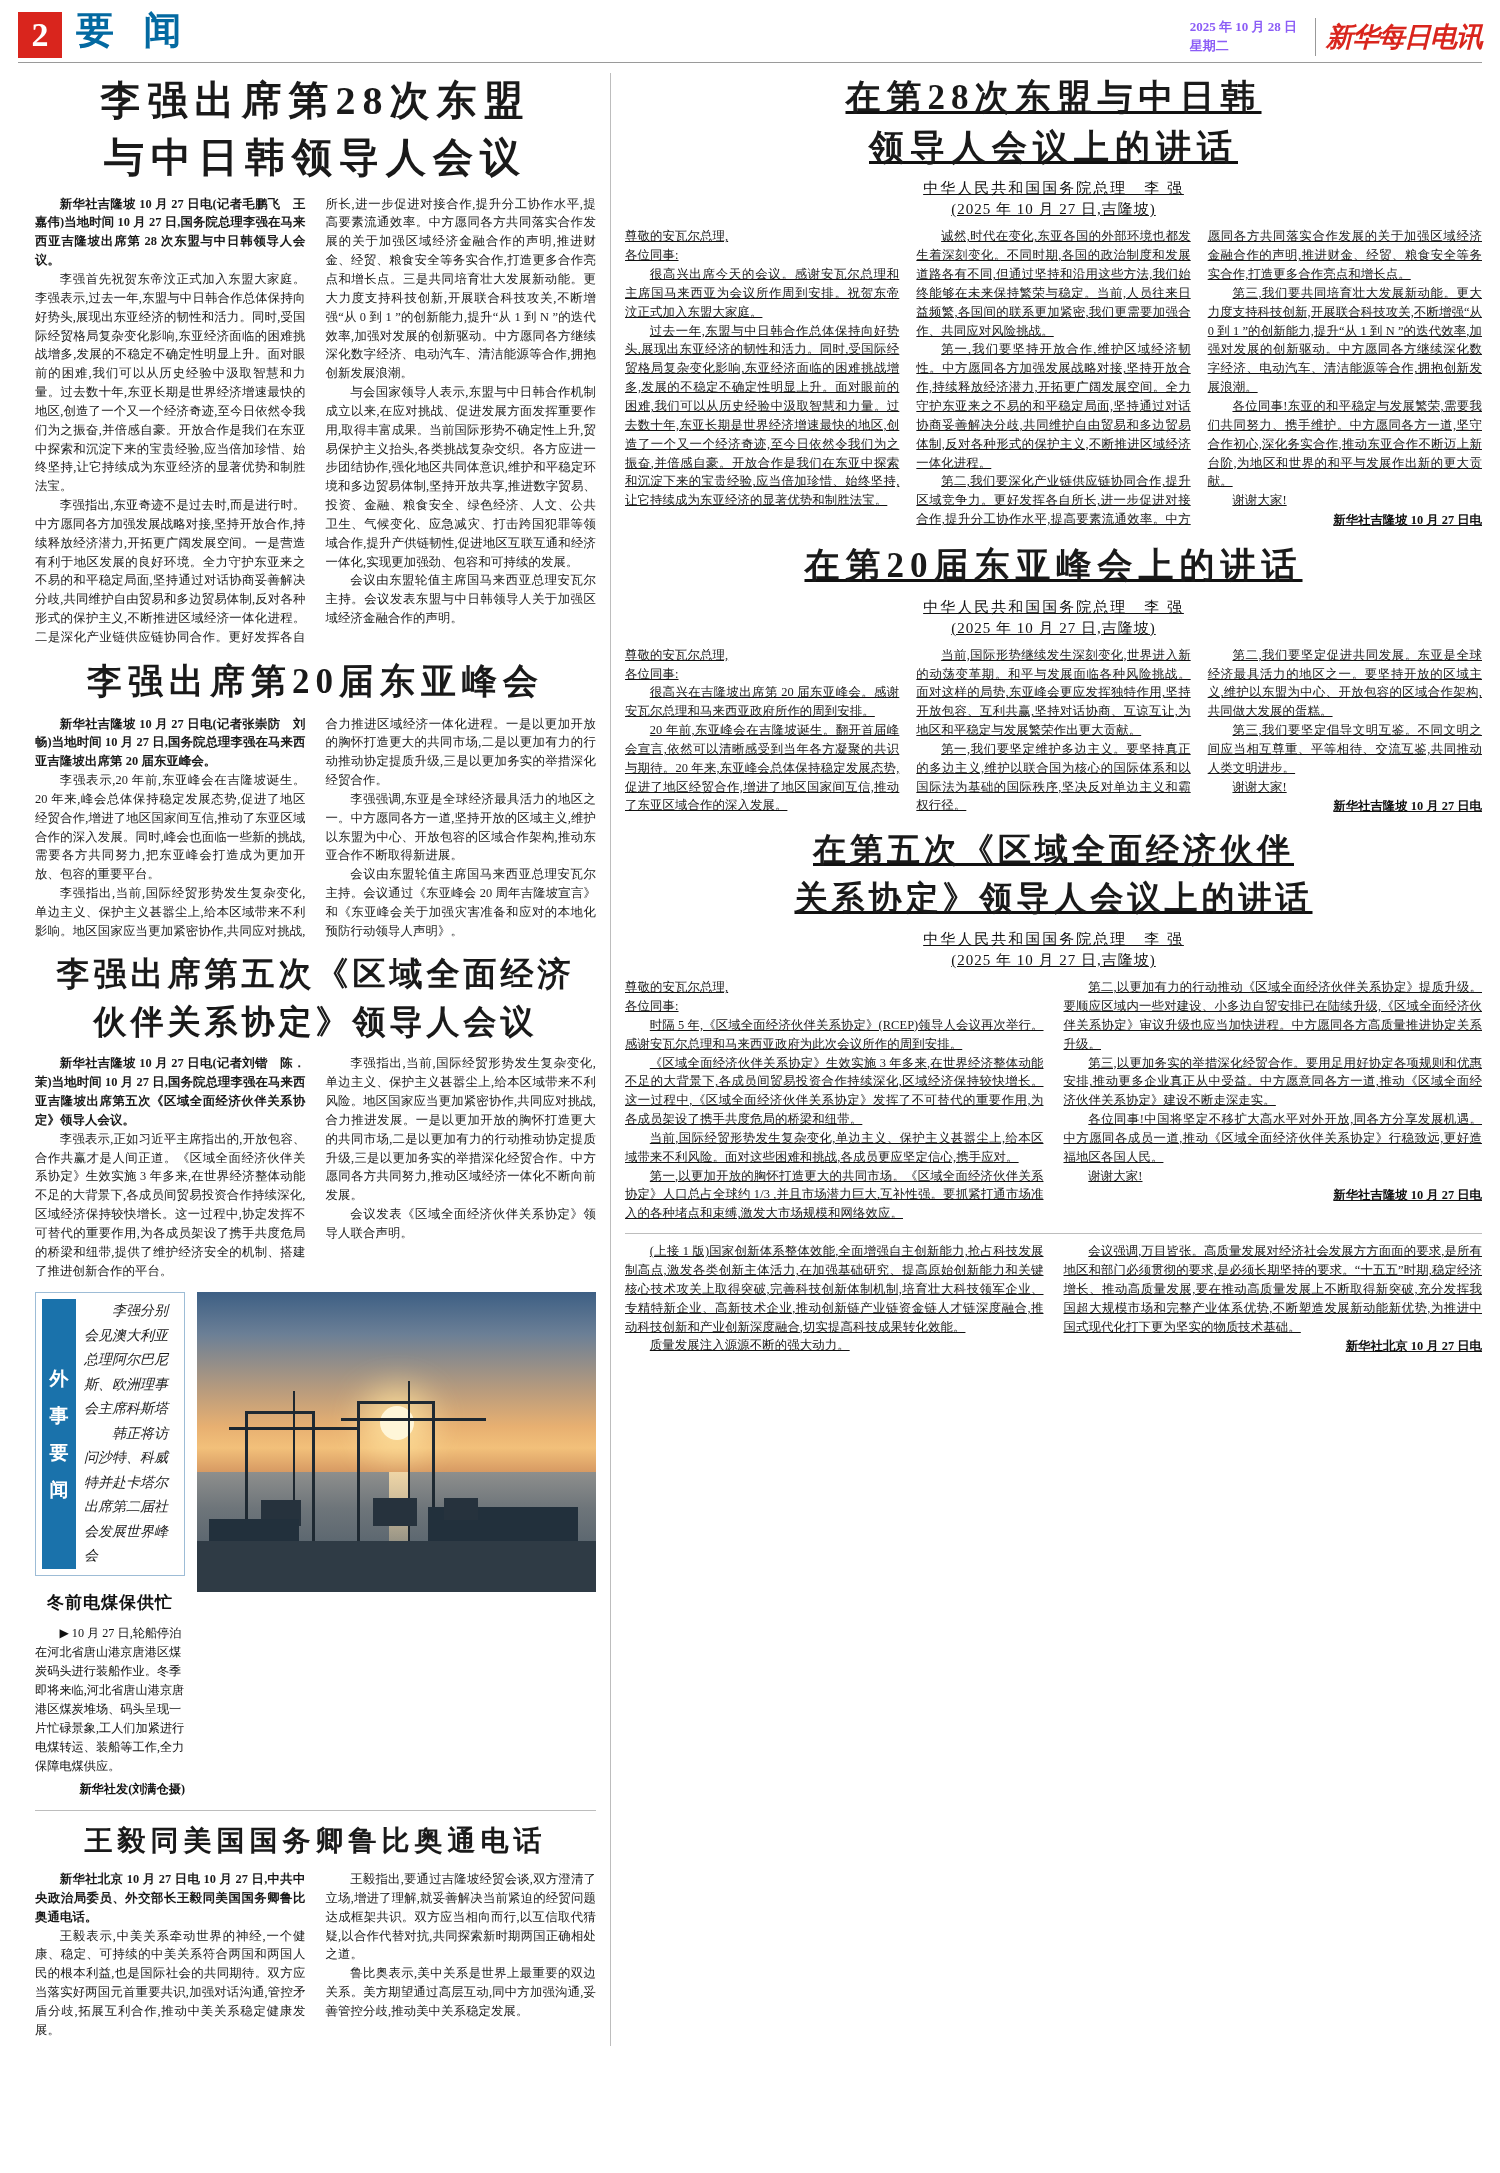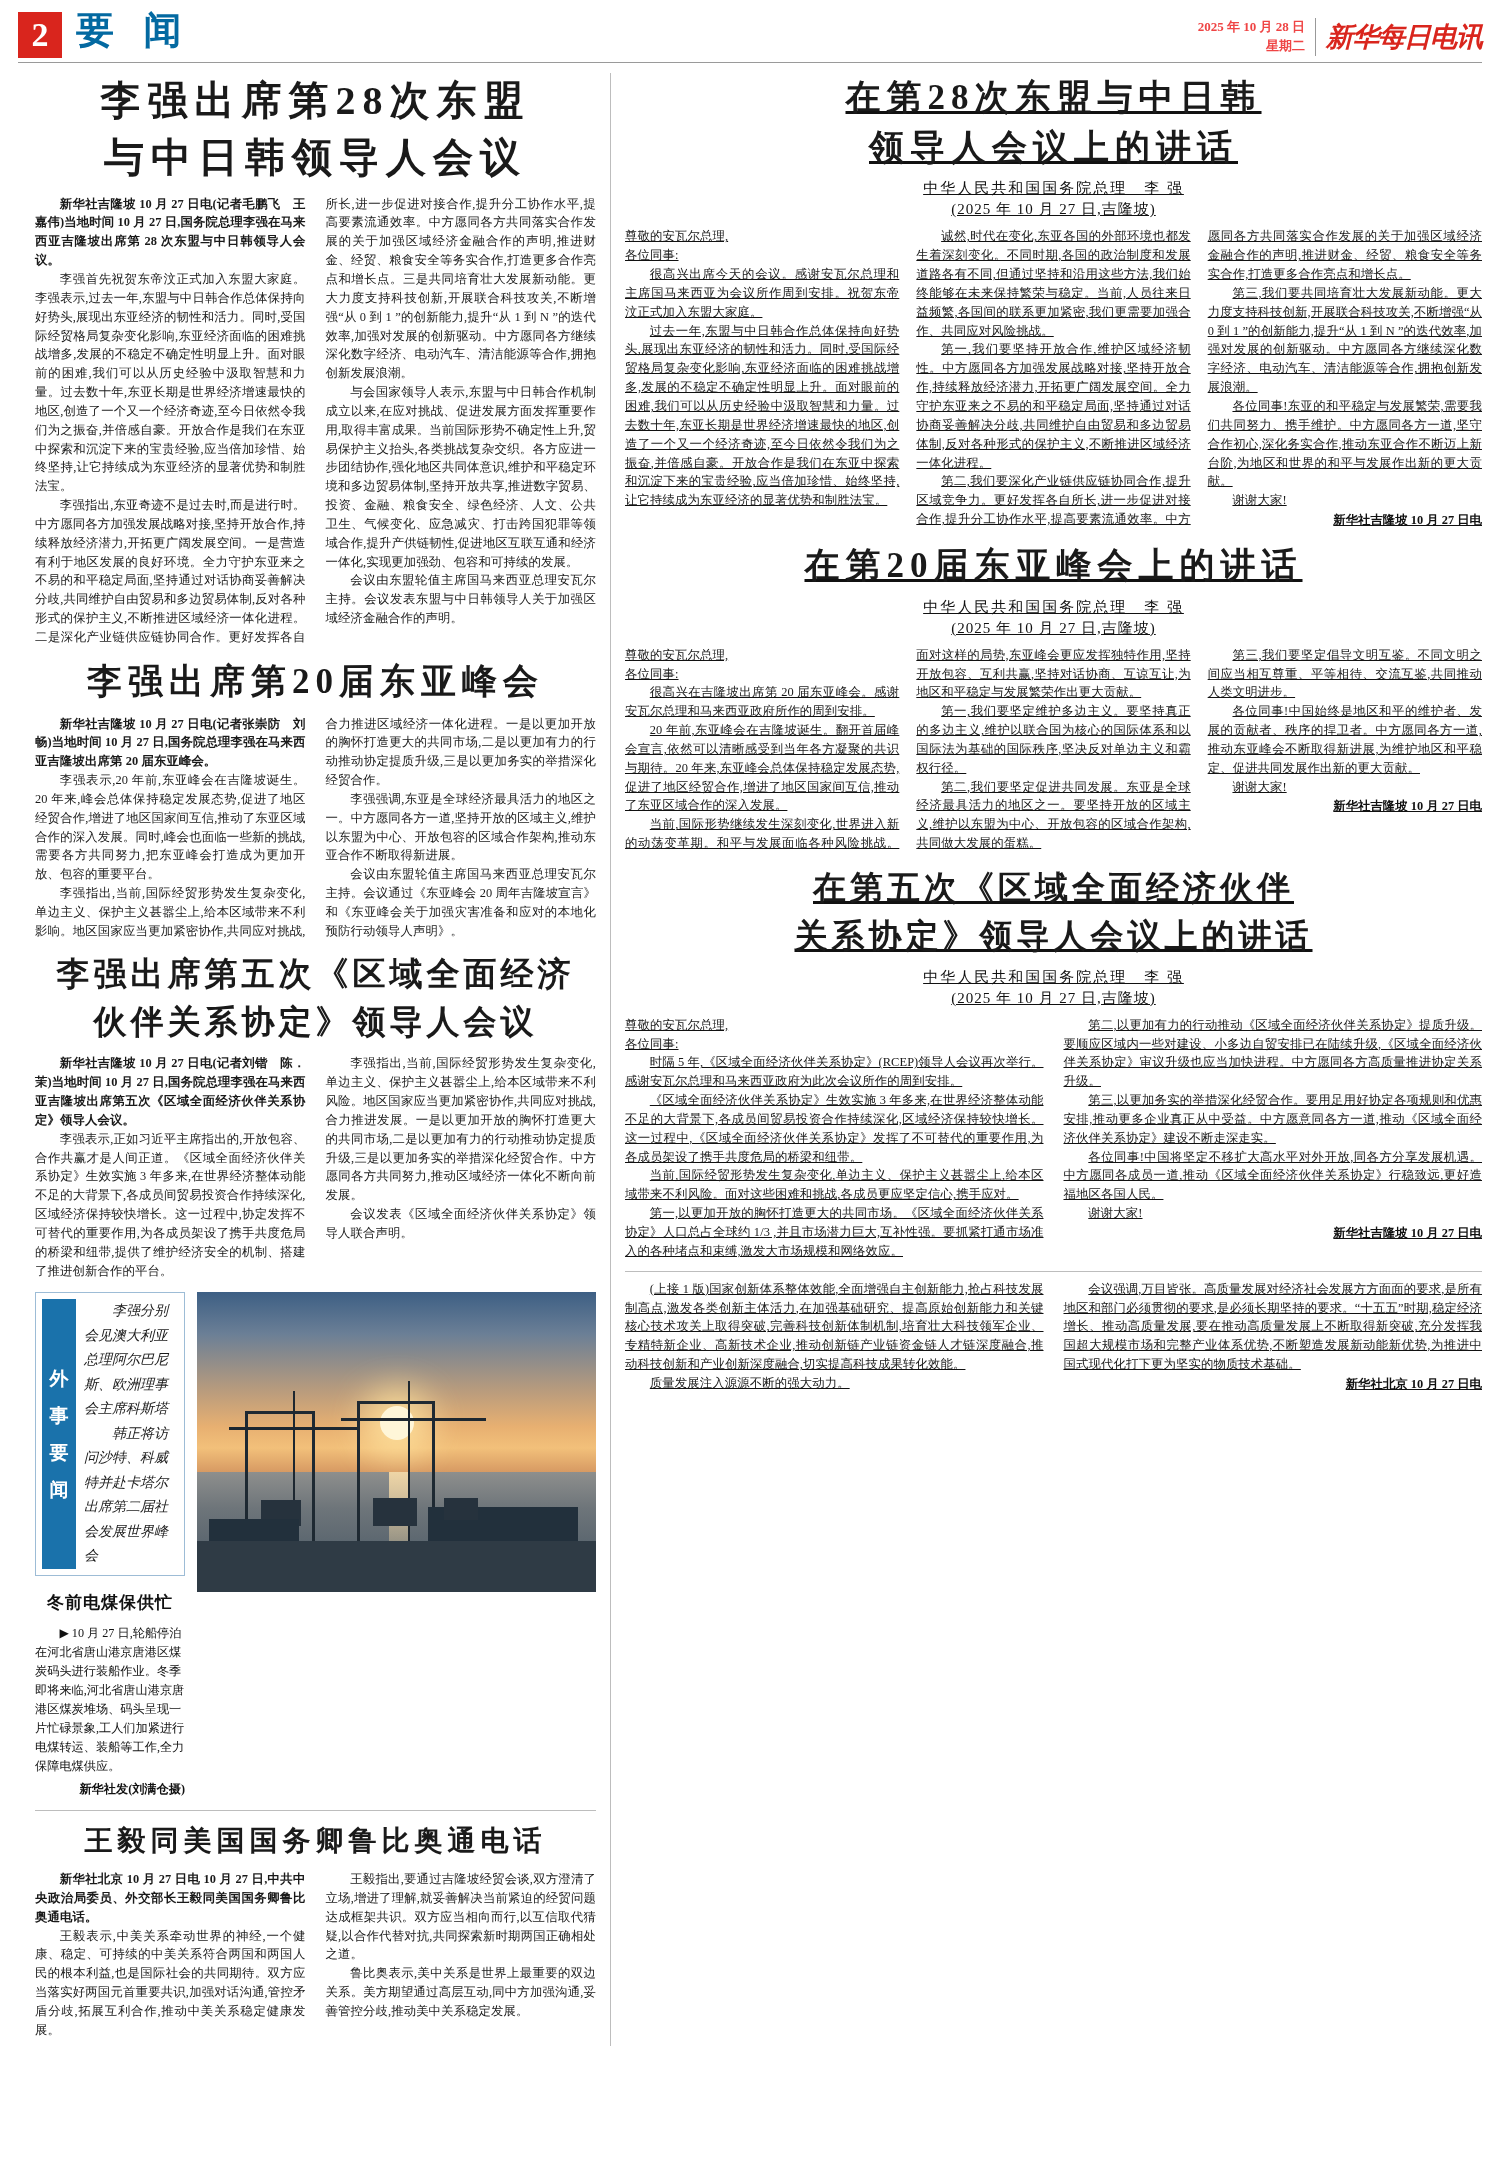--- a/index.html
+++ b/index.html
@@ -26,8 +26,8 @@
     margin-left:14px; margin-bottom:2px;
   }
   .masthead-right { margin-left:auto; display:flex; align-items:center; gap:10px; padding-bottom:2px;}
-  .date-block { text-align:right; font-size:13px; line-height:1.45; font-weight:bold; color:#ef4444;
-                border-right:1px solid #999; padding-right:10px; }
+  .date-block { text-align:left; font-size:13px; line-height:1.45; font-weight:bold; color:#8b5cf6;
+                border-right:1px solid #999; padding-right:18px; }
   .brand {
     font-size:27px; font-weight:bold; color:#d9251d;
     font-family:"Liberation Serif",serif; font-style:italic; letter-spacing:-1px;

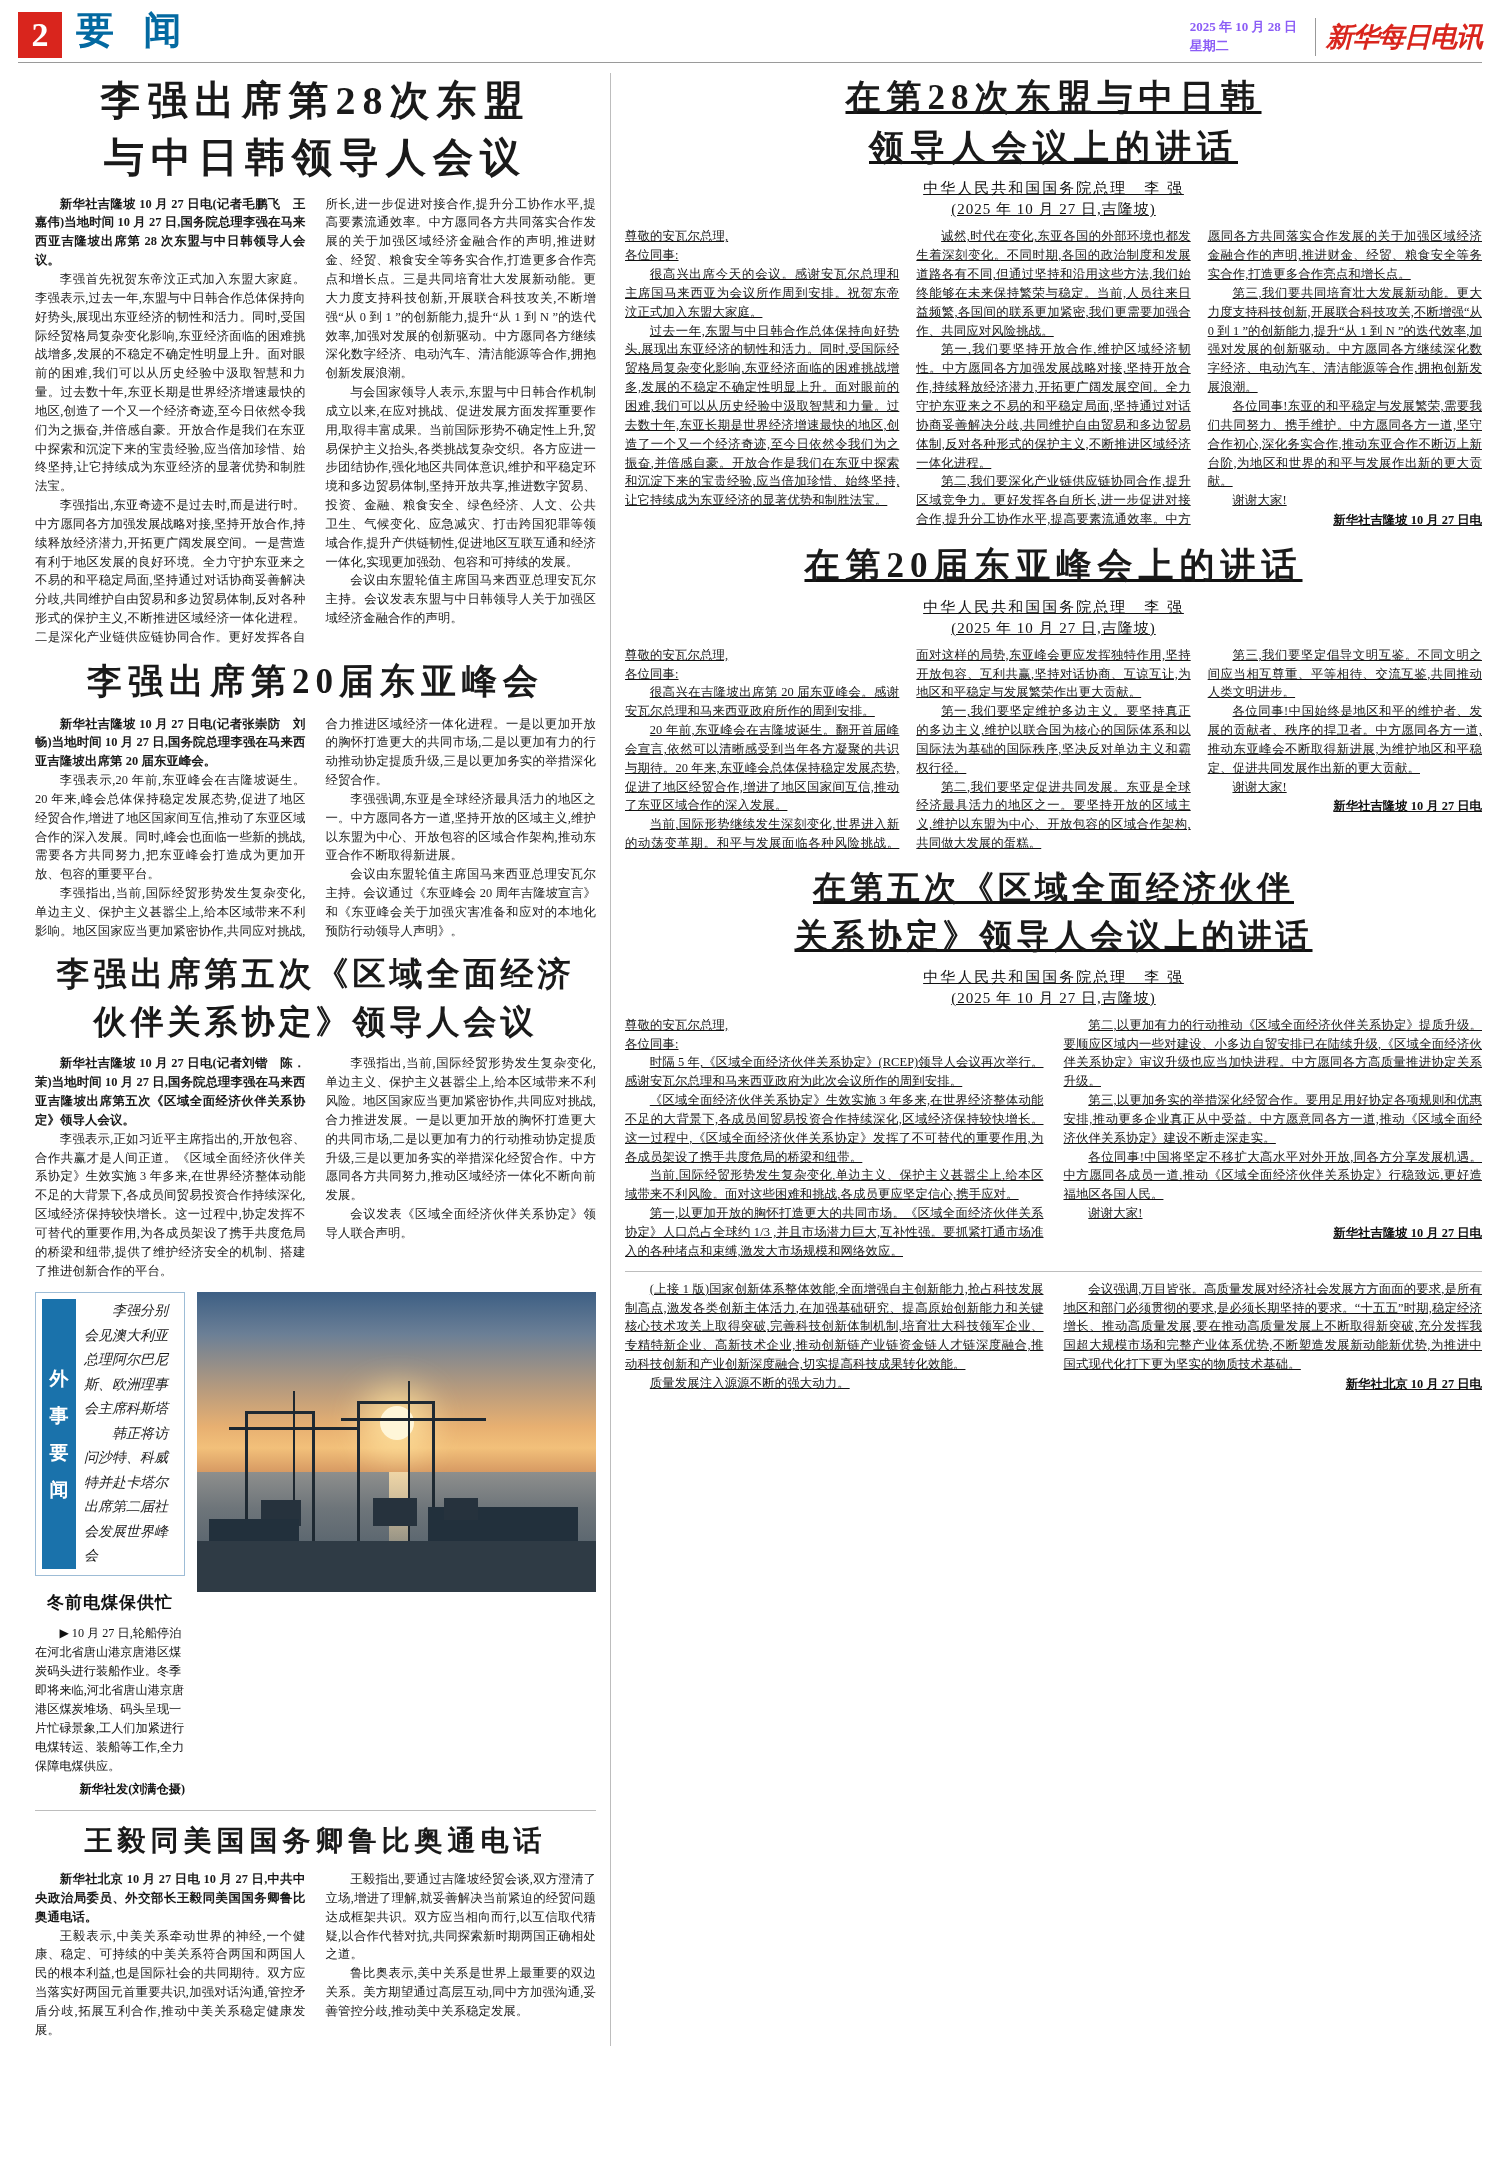--- a/index.html
+++ b/index.html
@@ -258,7 +258,6 @@
           <p class="bt">第一,我们要坚定维护多边主义。要坚持真正的多边主义,维护以联合国为核心的国际体系和以国际法为基础的国际秩序,坚决反对单边主义和霸权行径。</p>
           <p class="bt">第二,我们要坚定促进共同发展。东亚是全球经济最具活力的地区之一。要坚持开放的区域主义,维护以东盟为中心、开放包容的区域合作架构,共同做大发展的蛋糕。</p>
           <p class="bt">第三,我们要坚定倡导文明互鉴。不同文明之间应当相互尊重、平等相待、交流互鉴,共同推动人类文明进步。</p>
-          <p class="bt">各位同事!中国始终是地区和平的维护者、发展的贡献者、秩序的捍卫者。中方愿同各方一道,推动东亚峰会不断取得新进展,为维护地区和平稳定、促进共同发展作出新的更大贡献。</p>
           <p class="bt">谢谢大家!</p>
           <p class="sig">新华社吉隆坡 10 月 27 日电</p>
         </div>

